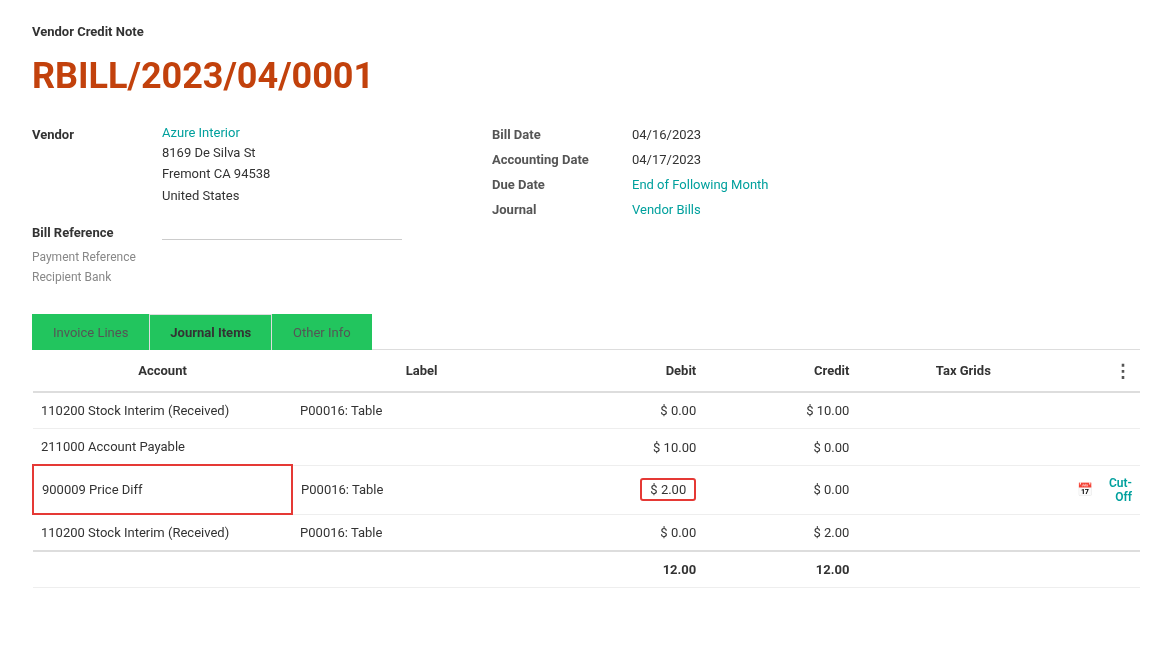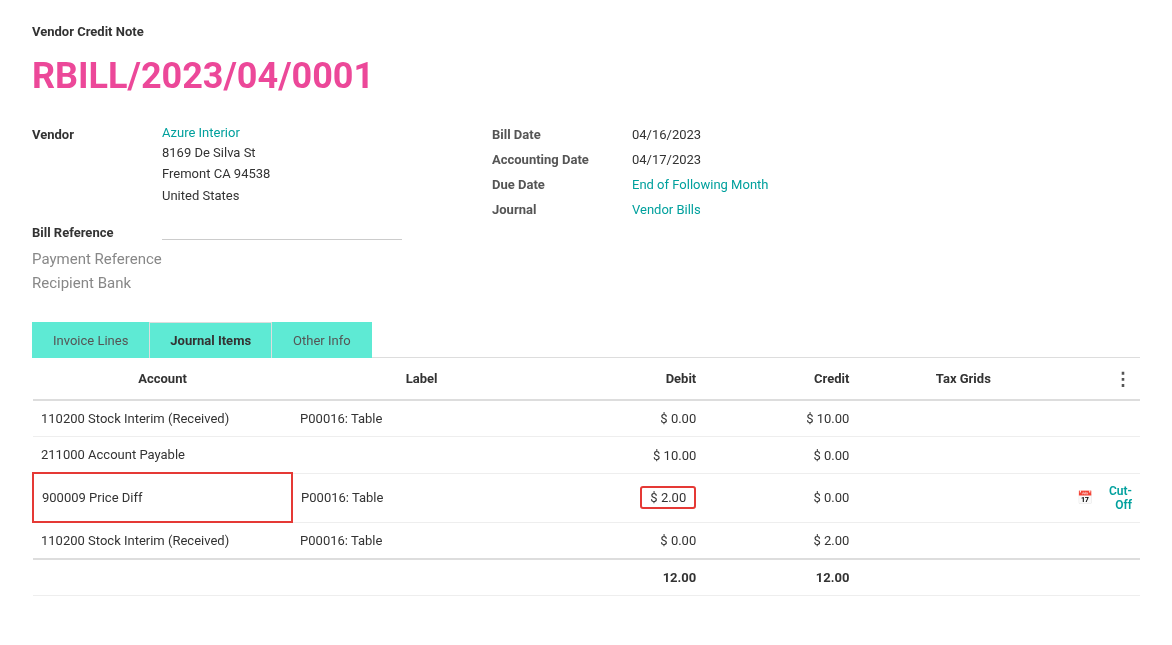--- a/index.html
+++ b/index.html
@@ -21,7 +21,7 @@
     .doc-title {
       font-size: 36px;
       font-weight: 700;
-      color: #ec4899;
+      color: #c2410c;
       margin-bottom: 28px;
     }
     .form-section {

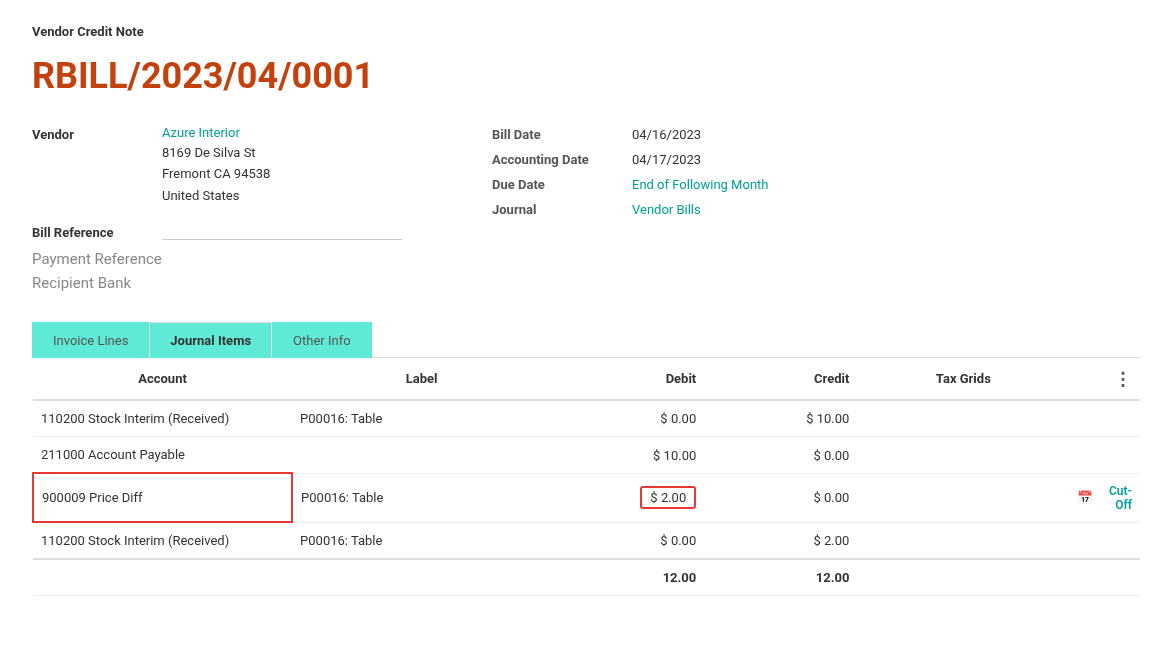--- a/index.html
+++ b/index.html
@@ -74,7 +74,7 @@
       font-weight: 700;
     }
     .secondary-label {
-      font-size: 15px;
+      font-size: 12px;
       color: #888;
     }
     .tabs {

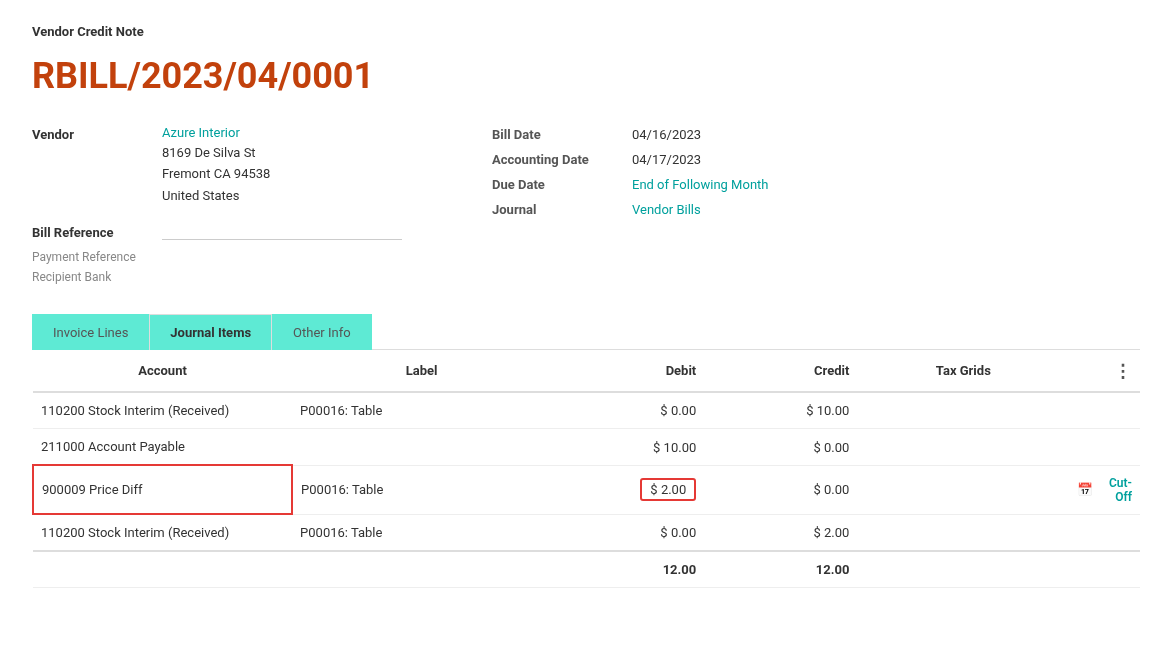--- a/index.html
+++ b/index.html
@@ -91,7 +91,7 @@
       border-bottom: none;
       margin-bottom: -1px;
       color: #555;
-      background: #5eead4;
+      background: #22c55e;
     }
     .tab.active {
       font-weight: 700;

